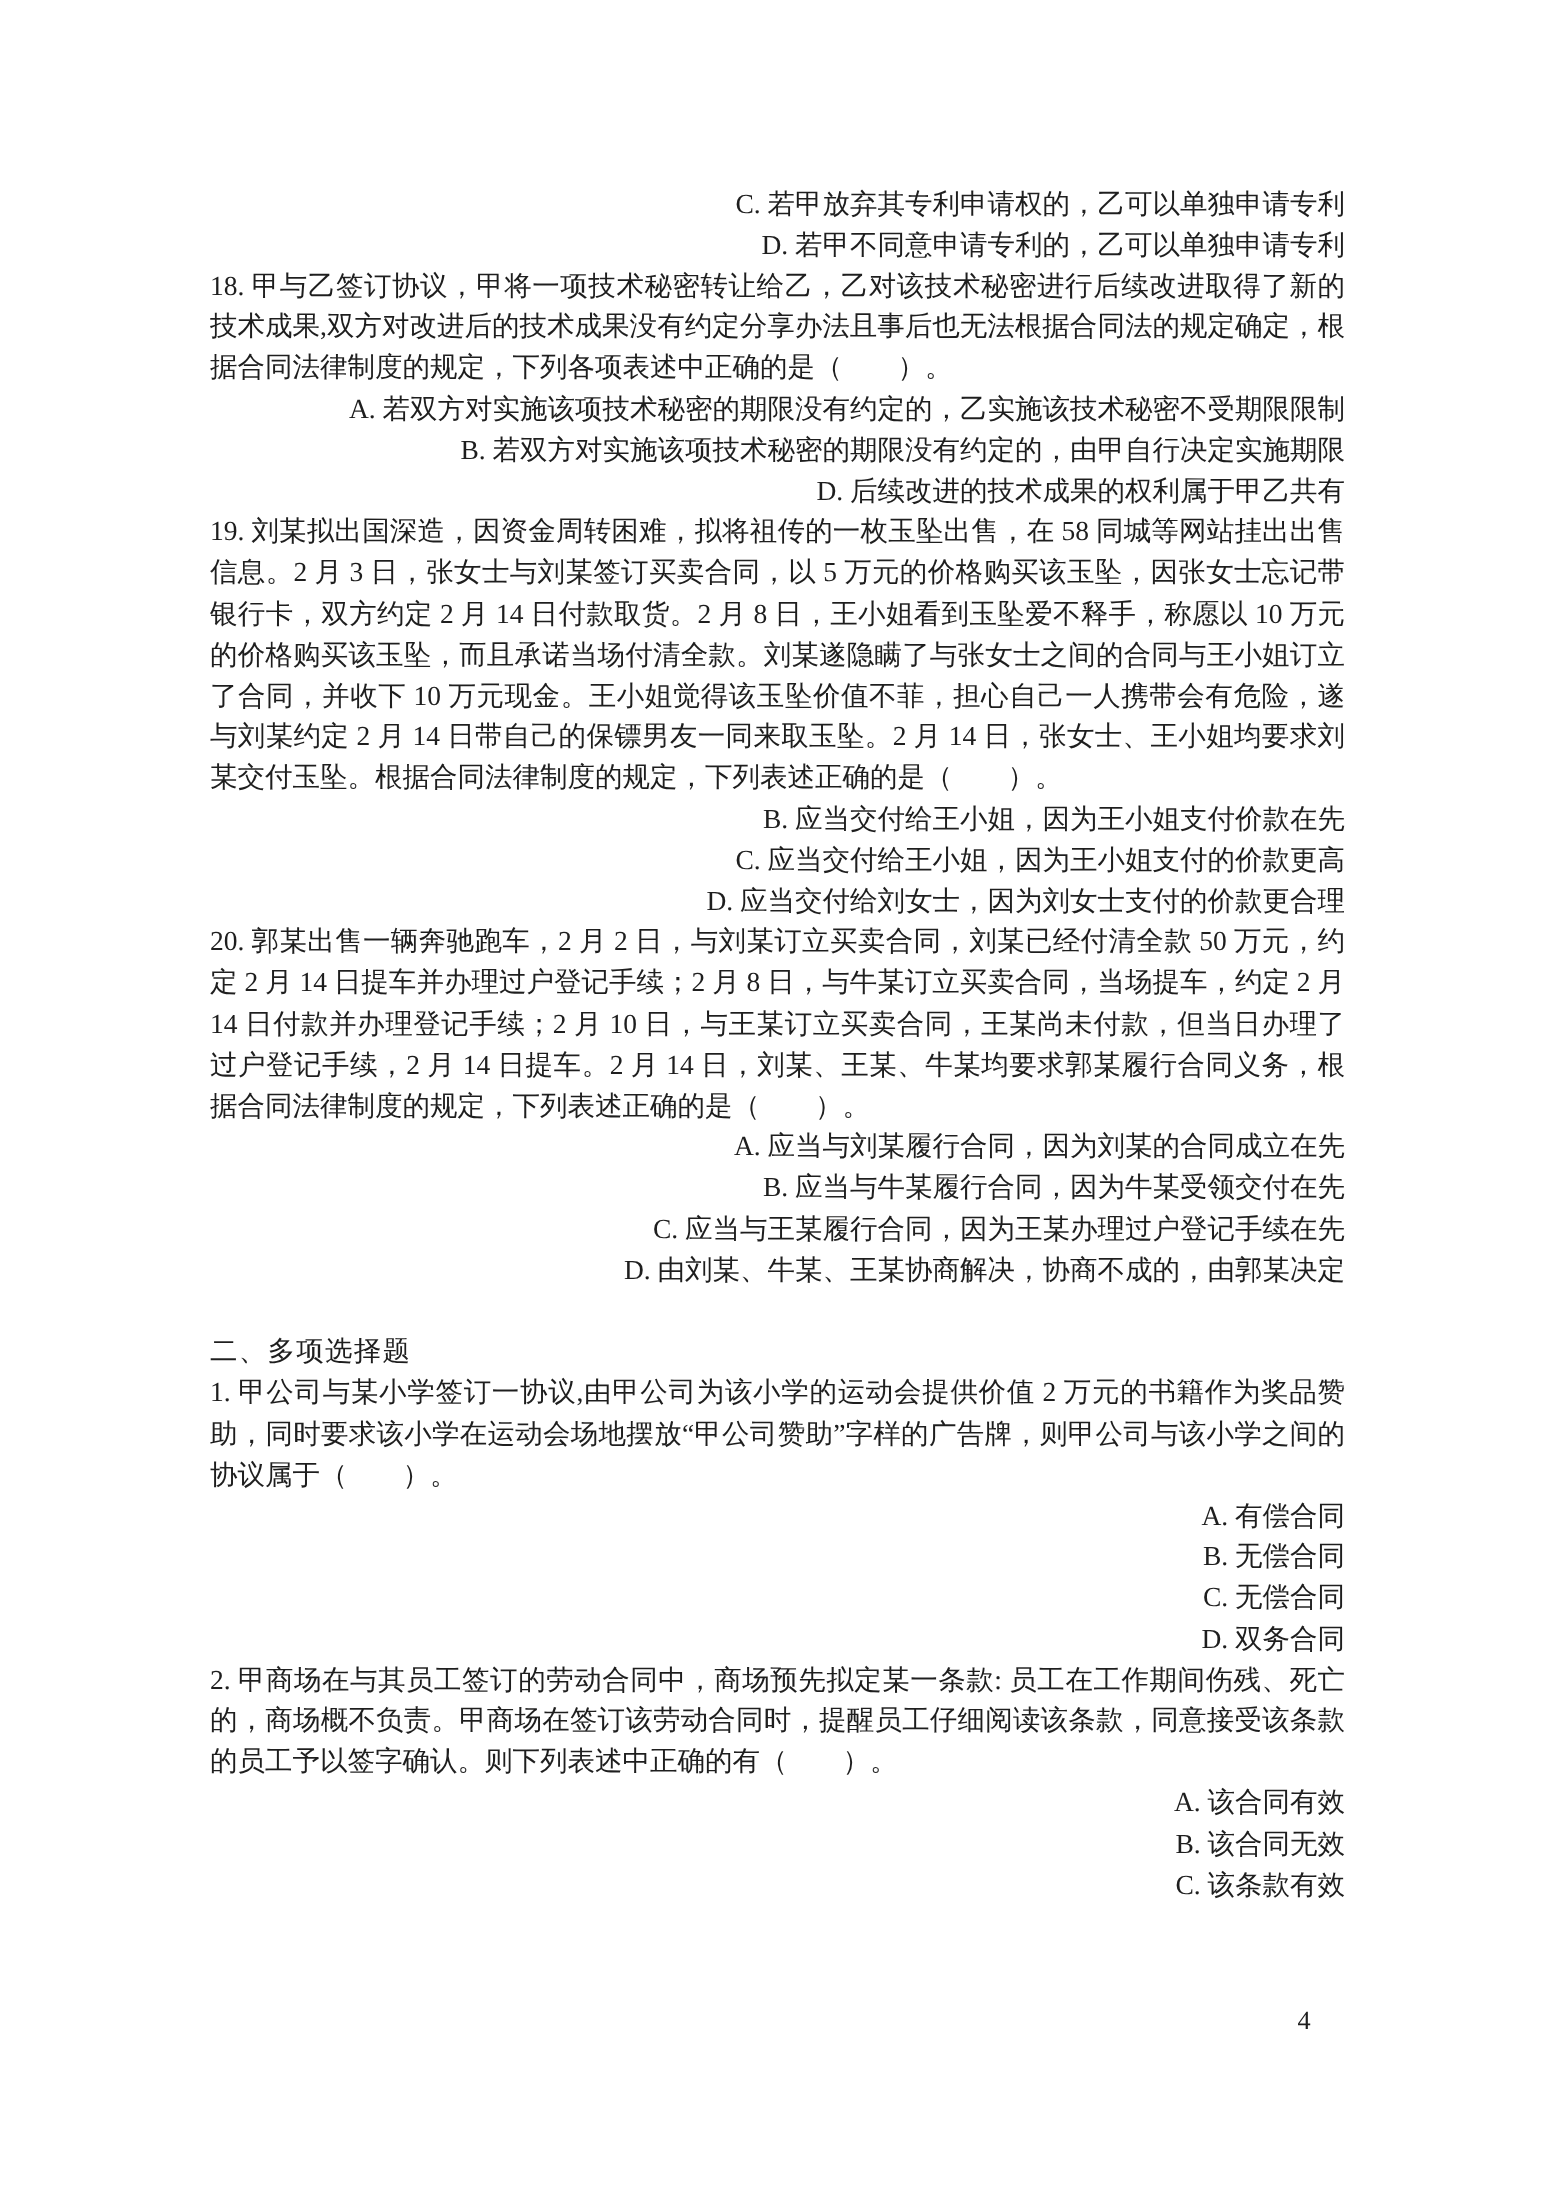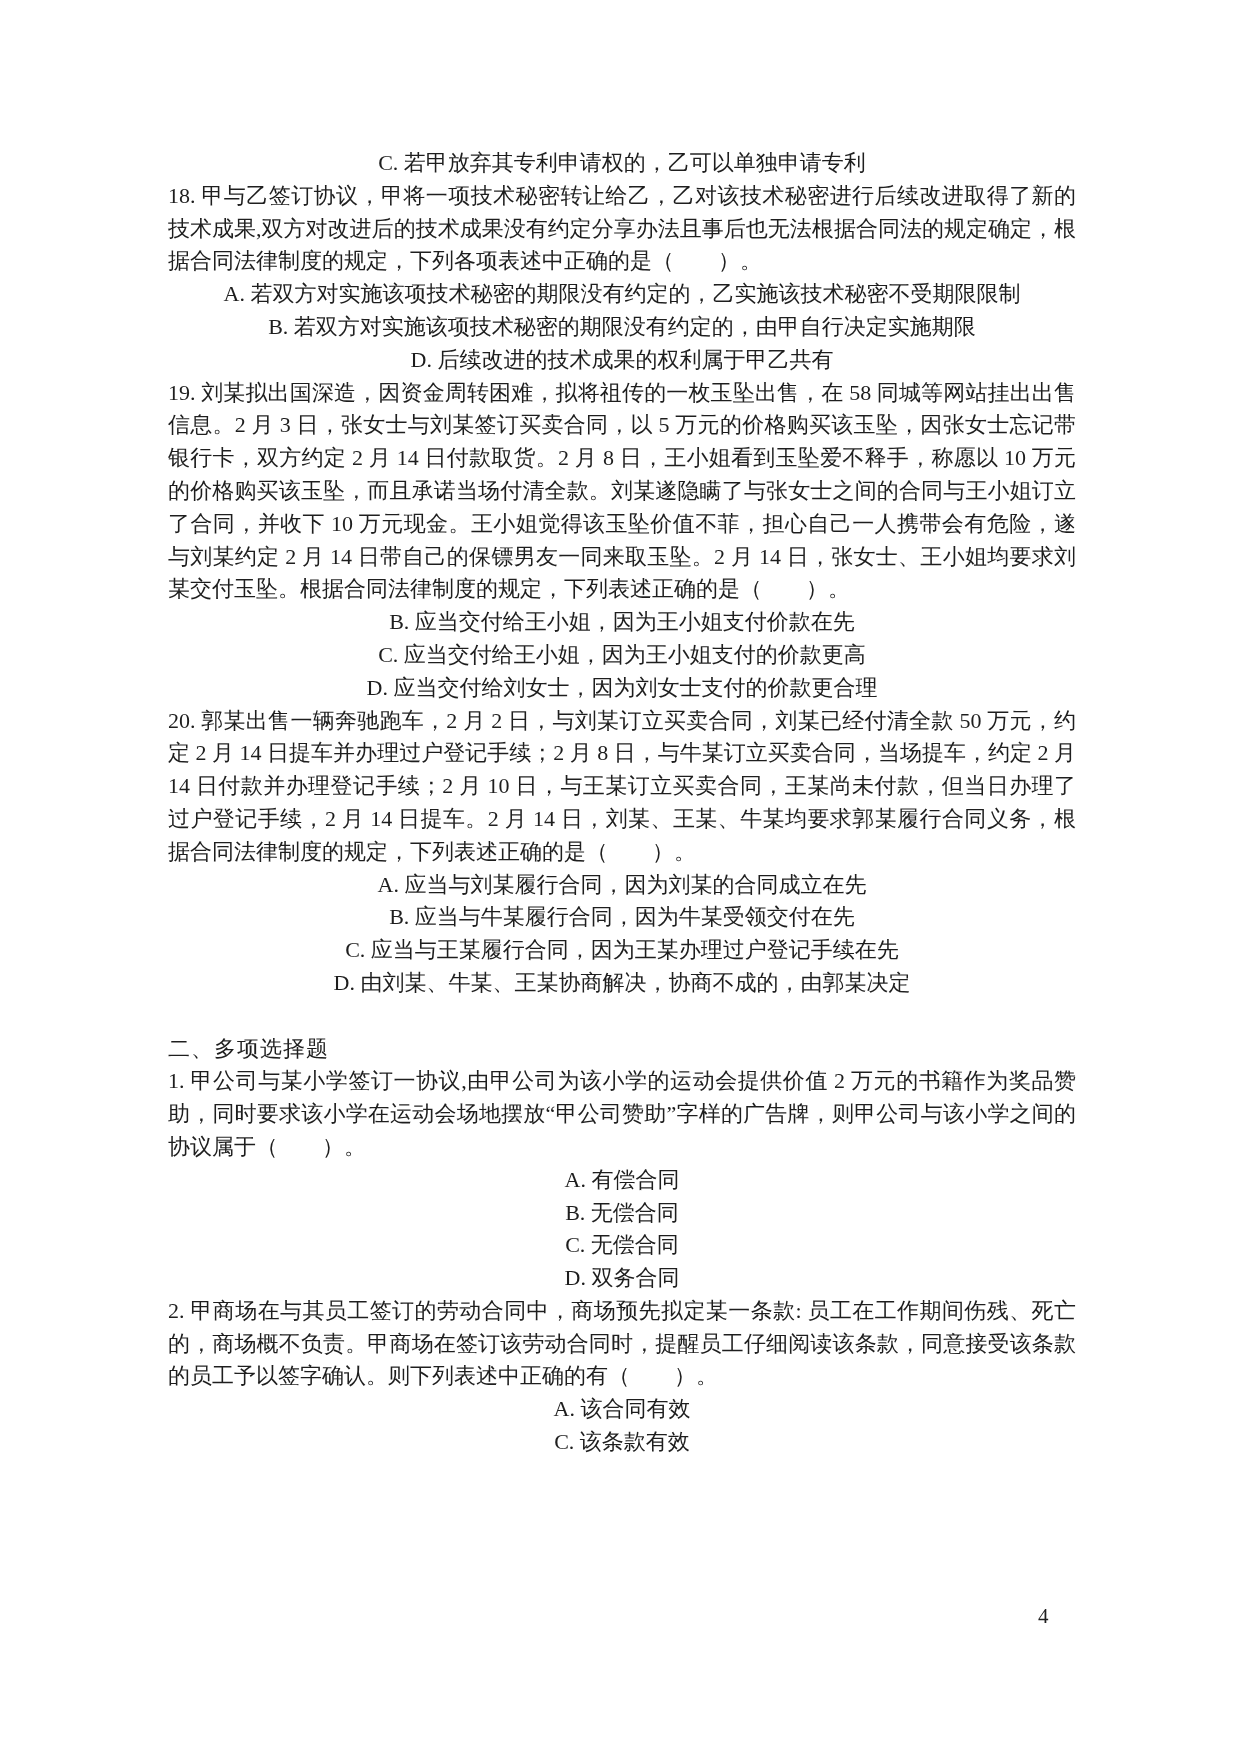--- a/index.html
+++ b/index.html
@@ -32,7 +32,7 @@
     font-family: Liberation Serif, serif;
   }
   .option {
-    text-align: center;
+    text-align: right;
   }
   .heading {
     font-weight: 400;

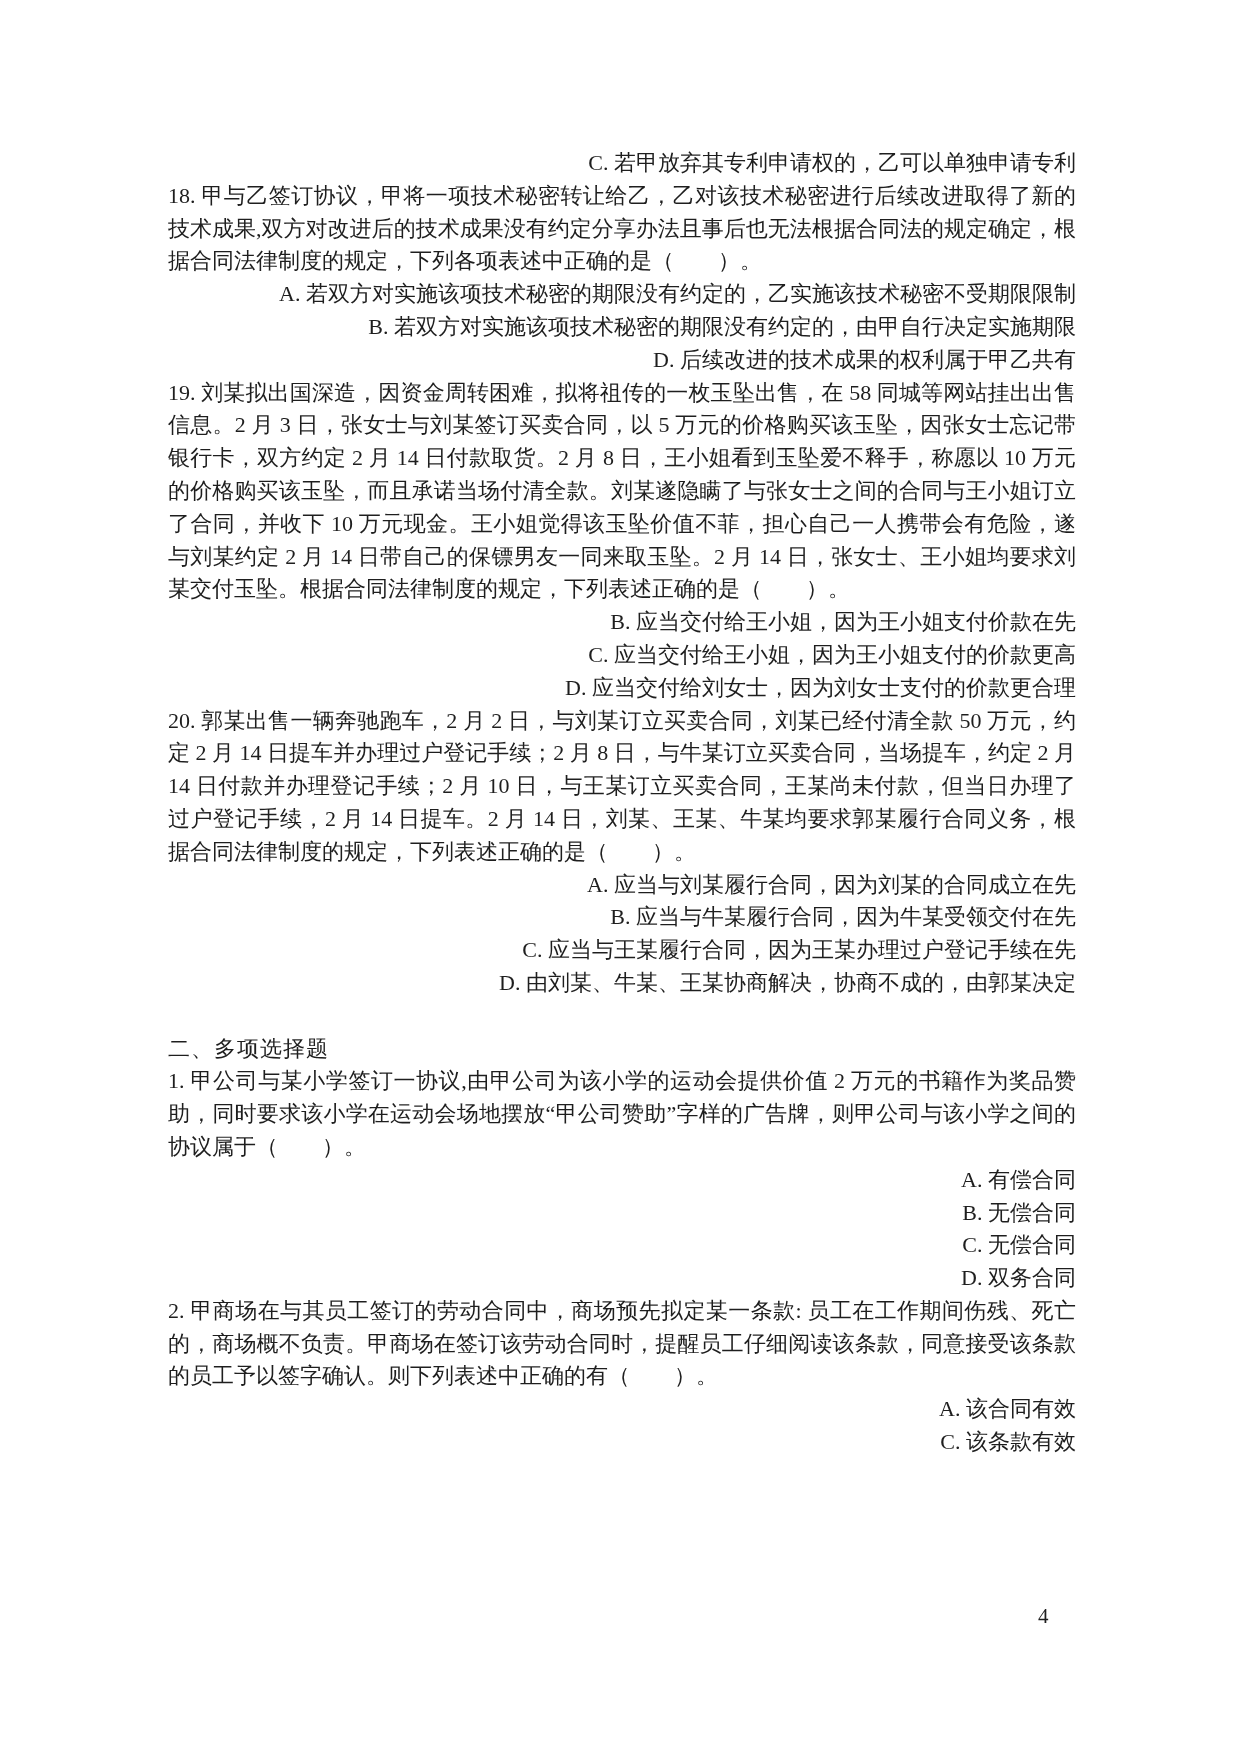--- a/index.html
+++ b/index.html
@@ -54,6 +54,7 @@
 <div class="page">
   <div class="page-body">
       <p class="option">C. 若甲放弃其专利申请权的，乙可以单独申请专利</p>
+      <p class="option">D. 若甲不同意申请专利的，乙可以单独申请专利</p>
       <p class="stem">18. 甲与乙签订协议，甲将一项技术秘密转让给乙，乙对该技术秘密进行后续改进取得了新的技术成果,双方对改进后的技术成果没有约定分享办法且事后也无法根据合同法的规定确定，根据合同法律制度的规定，下列各项表述中正确的是（　　）。</p>
       <p class="option">A. 若双方对实施该项技术秘密的期限没有约定的，乙实施该技术秘密不受期限限制</p>
       <p class="option">B. 若双方对实施该项技术秘密的期限没有约定的，由甲自行决定实施期限</p>

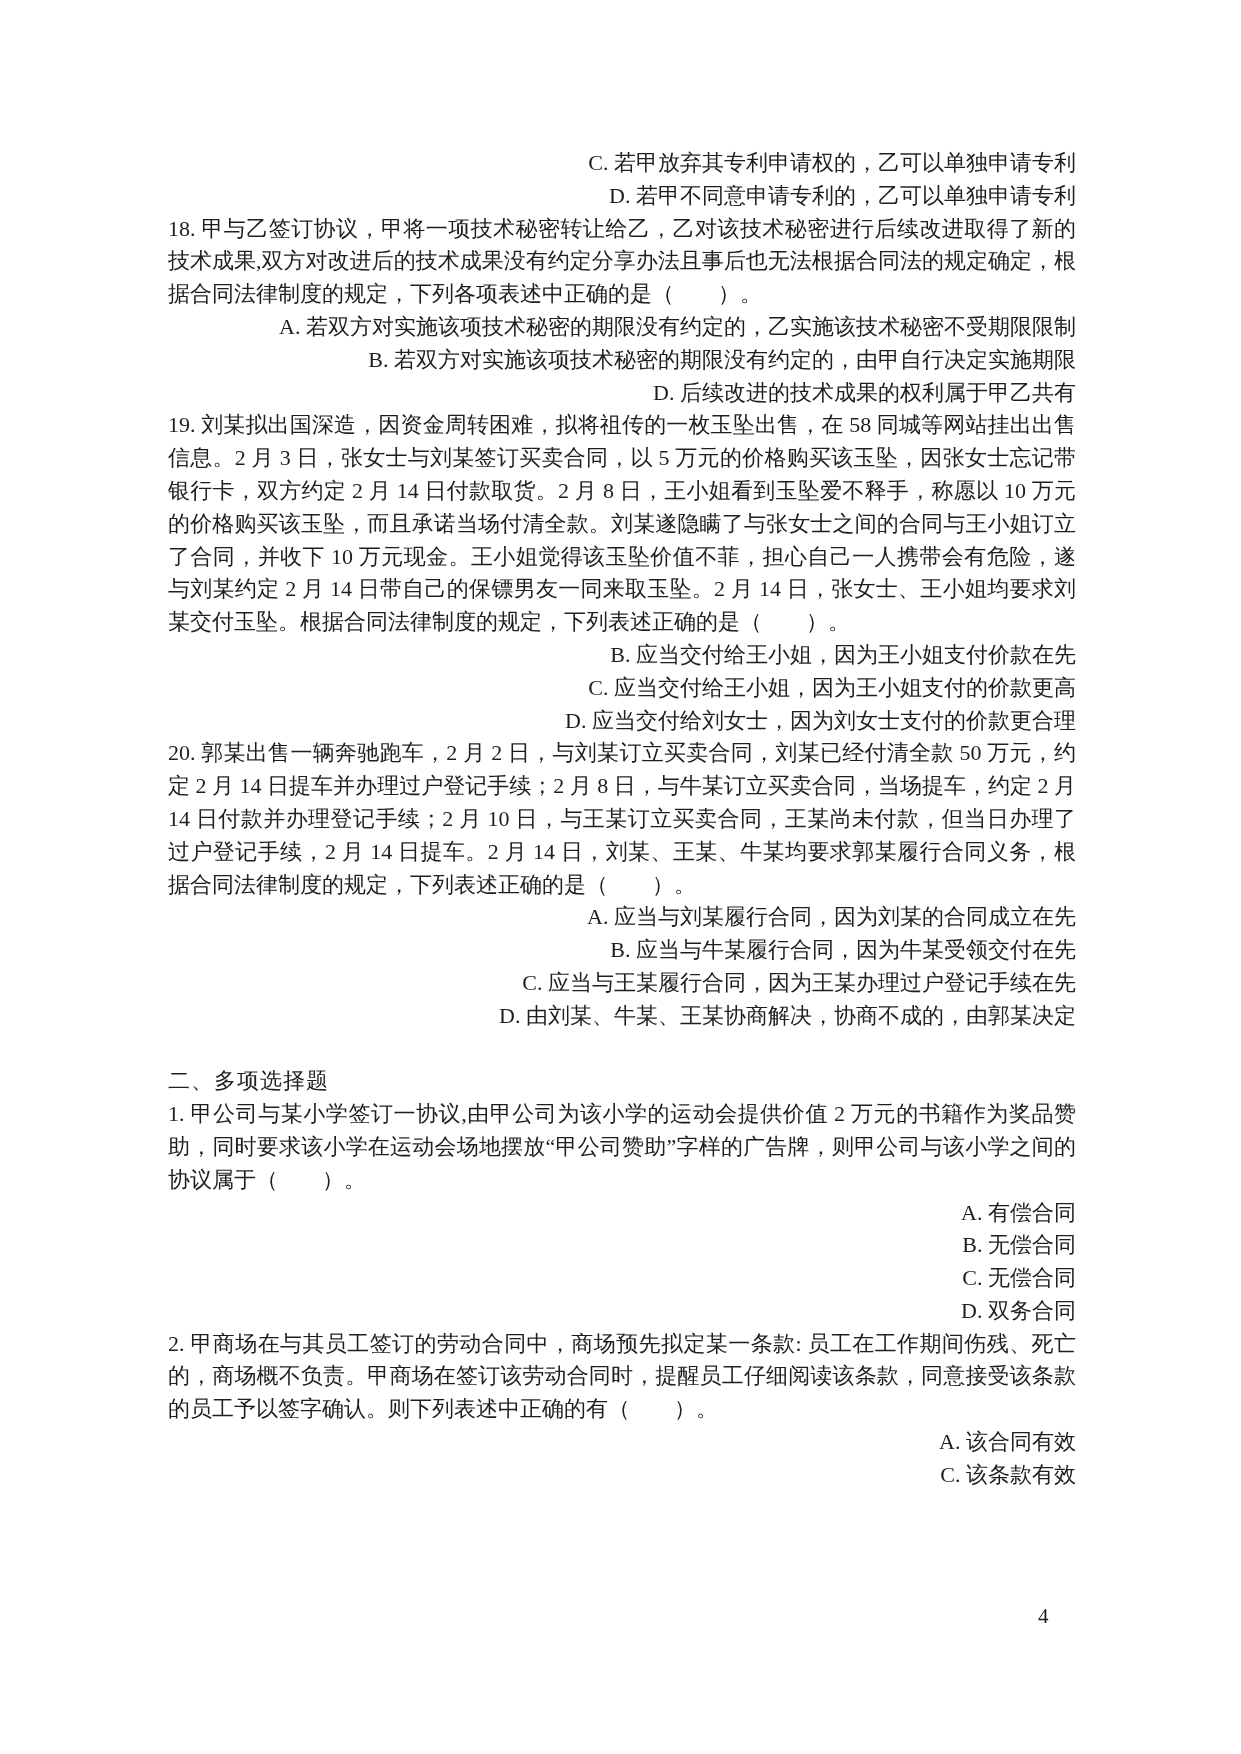--- a/index.html
+++ b/index.html
@@ -76,6 +76,7 @@
       <p class="option">D. 双务合同</p>
       <p class="stem">2. 甲商场在与其员工签订的劳动合同中，商场预先拟定某一条款: 员工在工作期间伤残、死亡的，商场概不负责。甲商场在签订该劳动合同时，提醒员工仔细阅读该条款，同意接受该条款的员工予以签字确认。则下列表述中正确的有（　　）。</p>
       <p class="option">A. 该合同有效</p>
+      <p class="option">B. 该合同无效</p>
       <p class="option">C. 该条款有效</p>
     </div>
   <div class="page-number">4</div>

